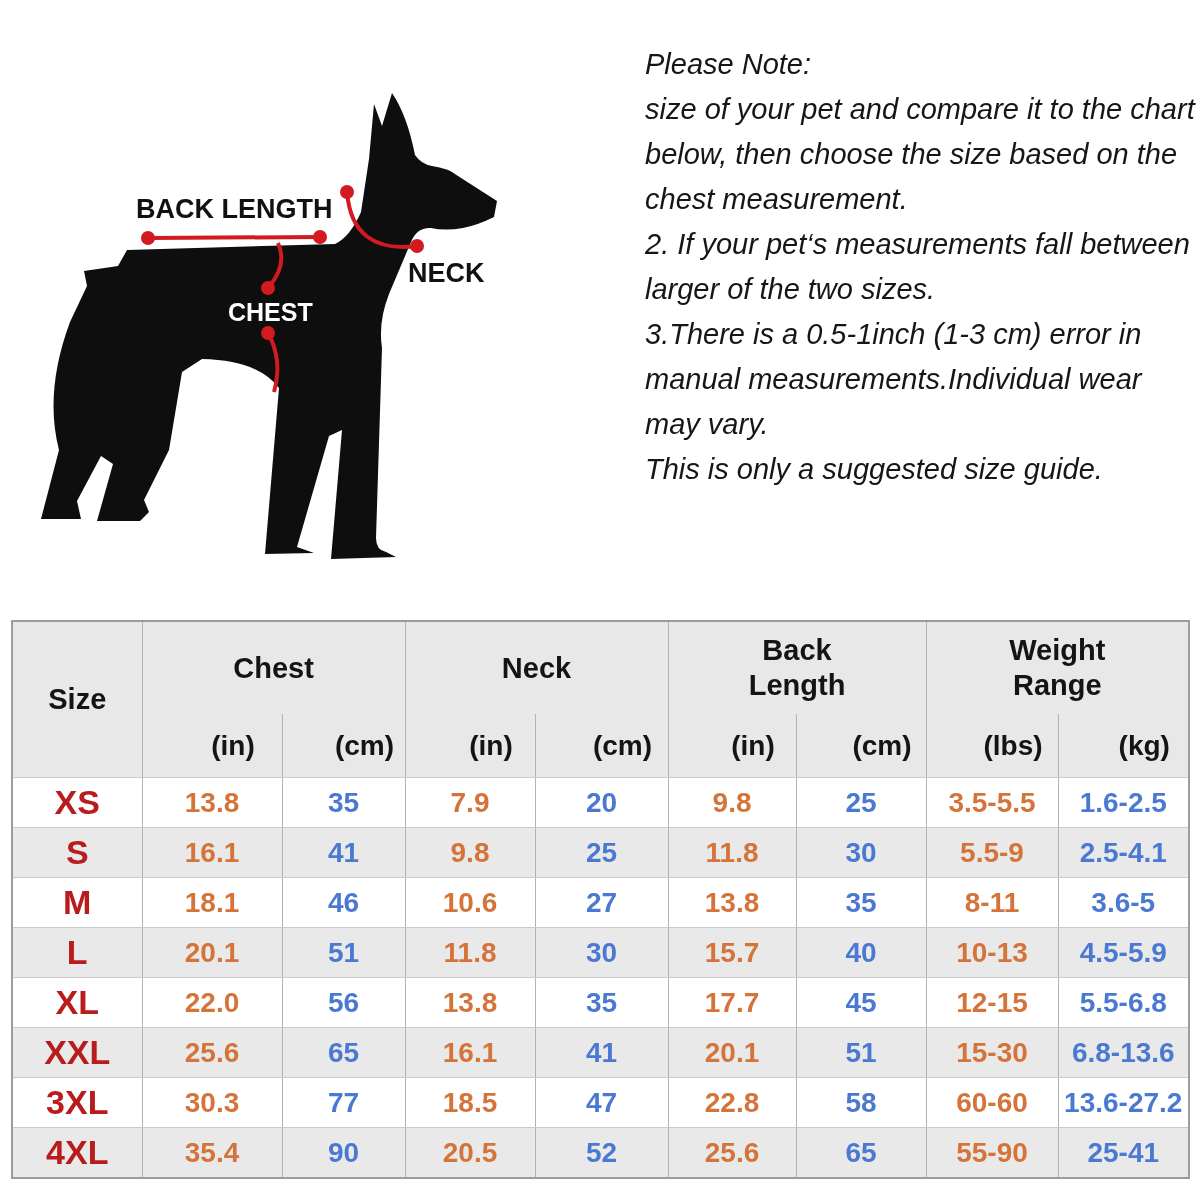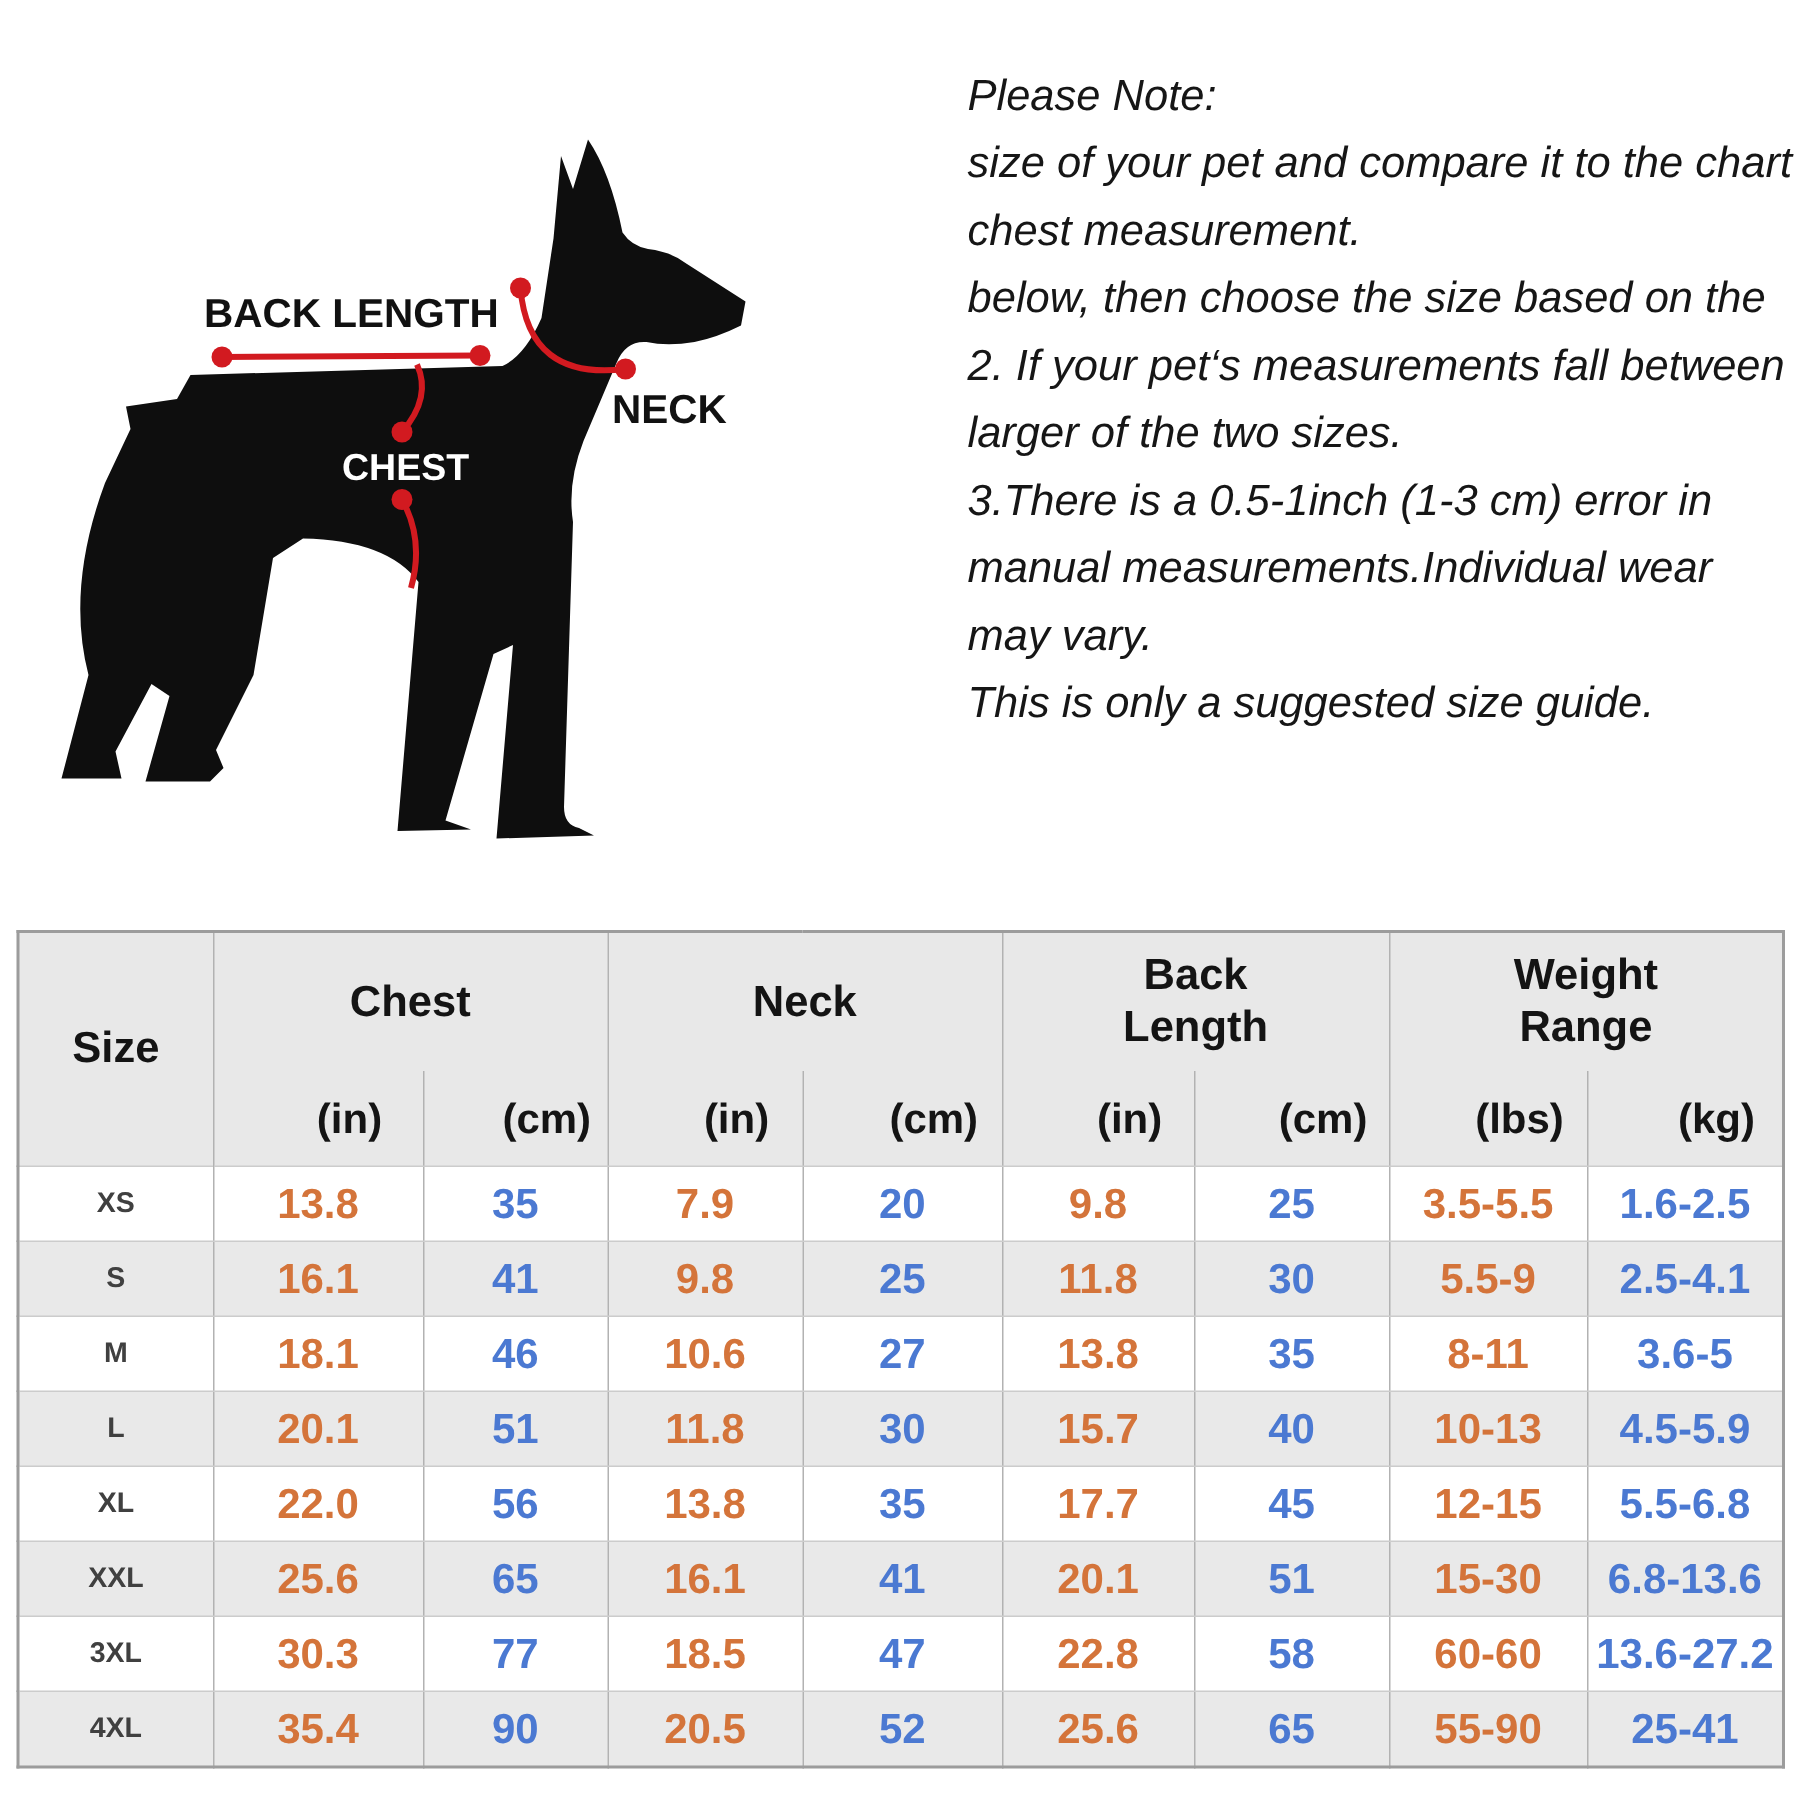--- a/index.html
+++ b/index.html
@@ -111,8 +111,8 @@
     <div class="line">Please Note:</div>
     <div id="note-lines">
         <div class="line">size of your pet and compare it to the chart</div>
+        <div class="line">below, then choose the size based on the</div>
         <div class="line">chest measurement.</div>
-        <div class="line">below, then choose the size based on the</div>
         <div class="line">2. If your pet‘s measurements fall between</div>
         <div class="line">larger of the two sizes.</div>
         <div class="line">3.There is a 0.5-1inch (1-3 cm) error in</div>

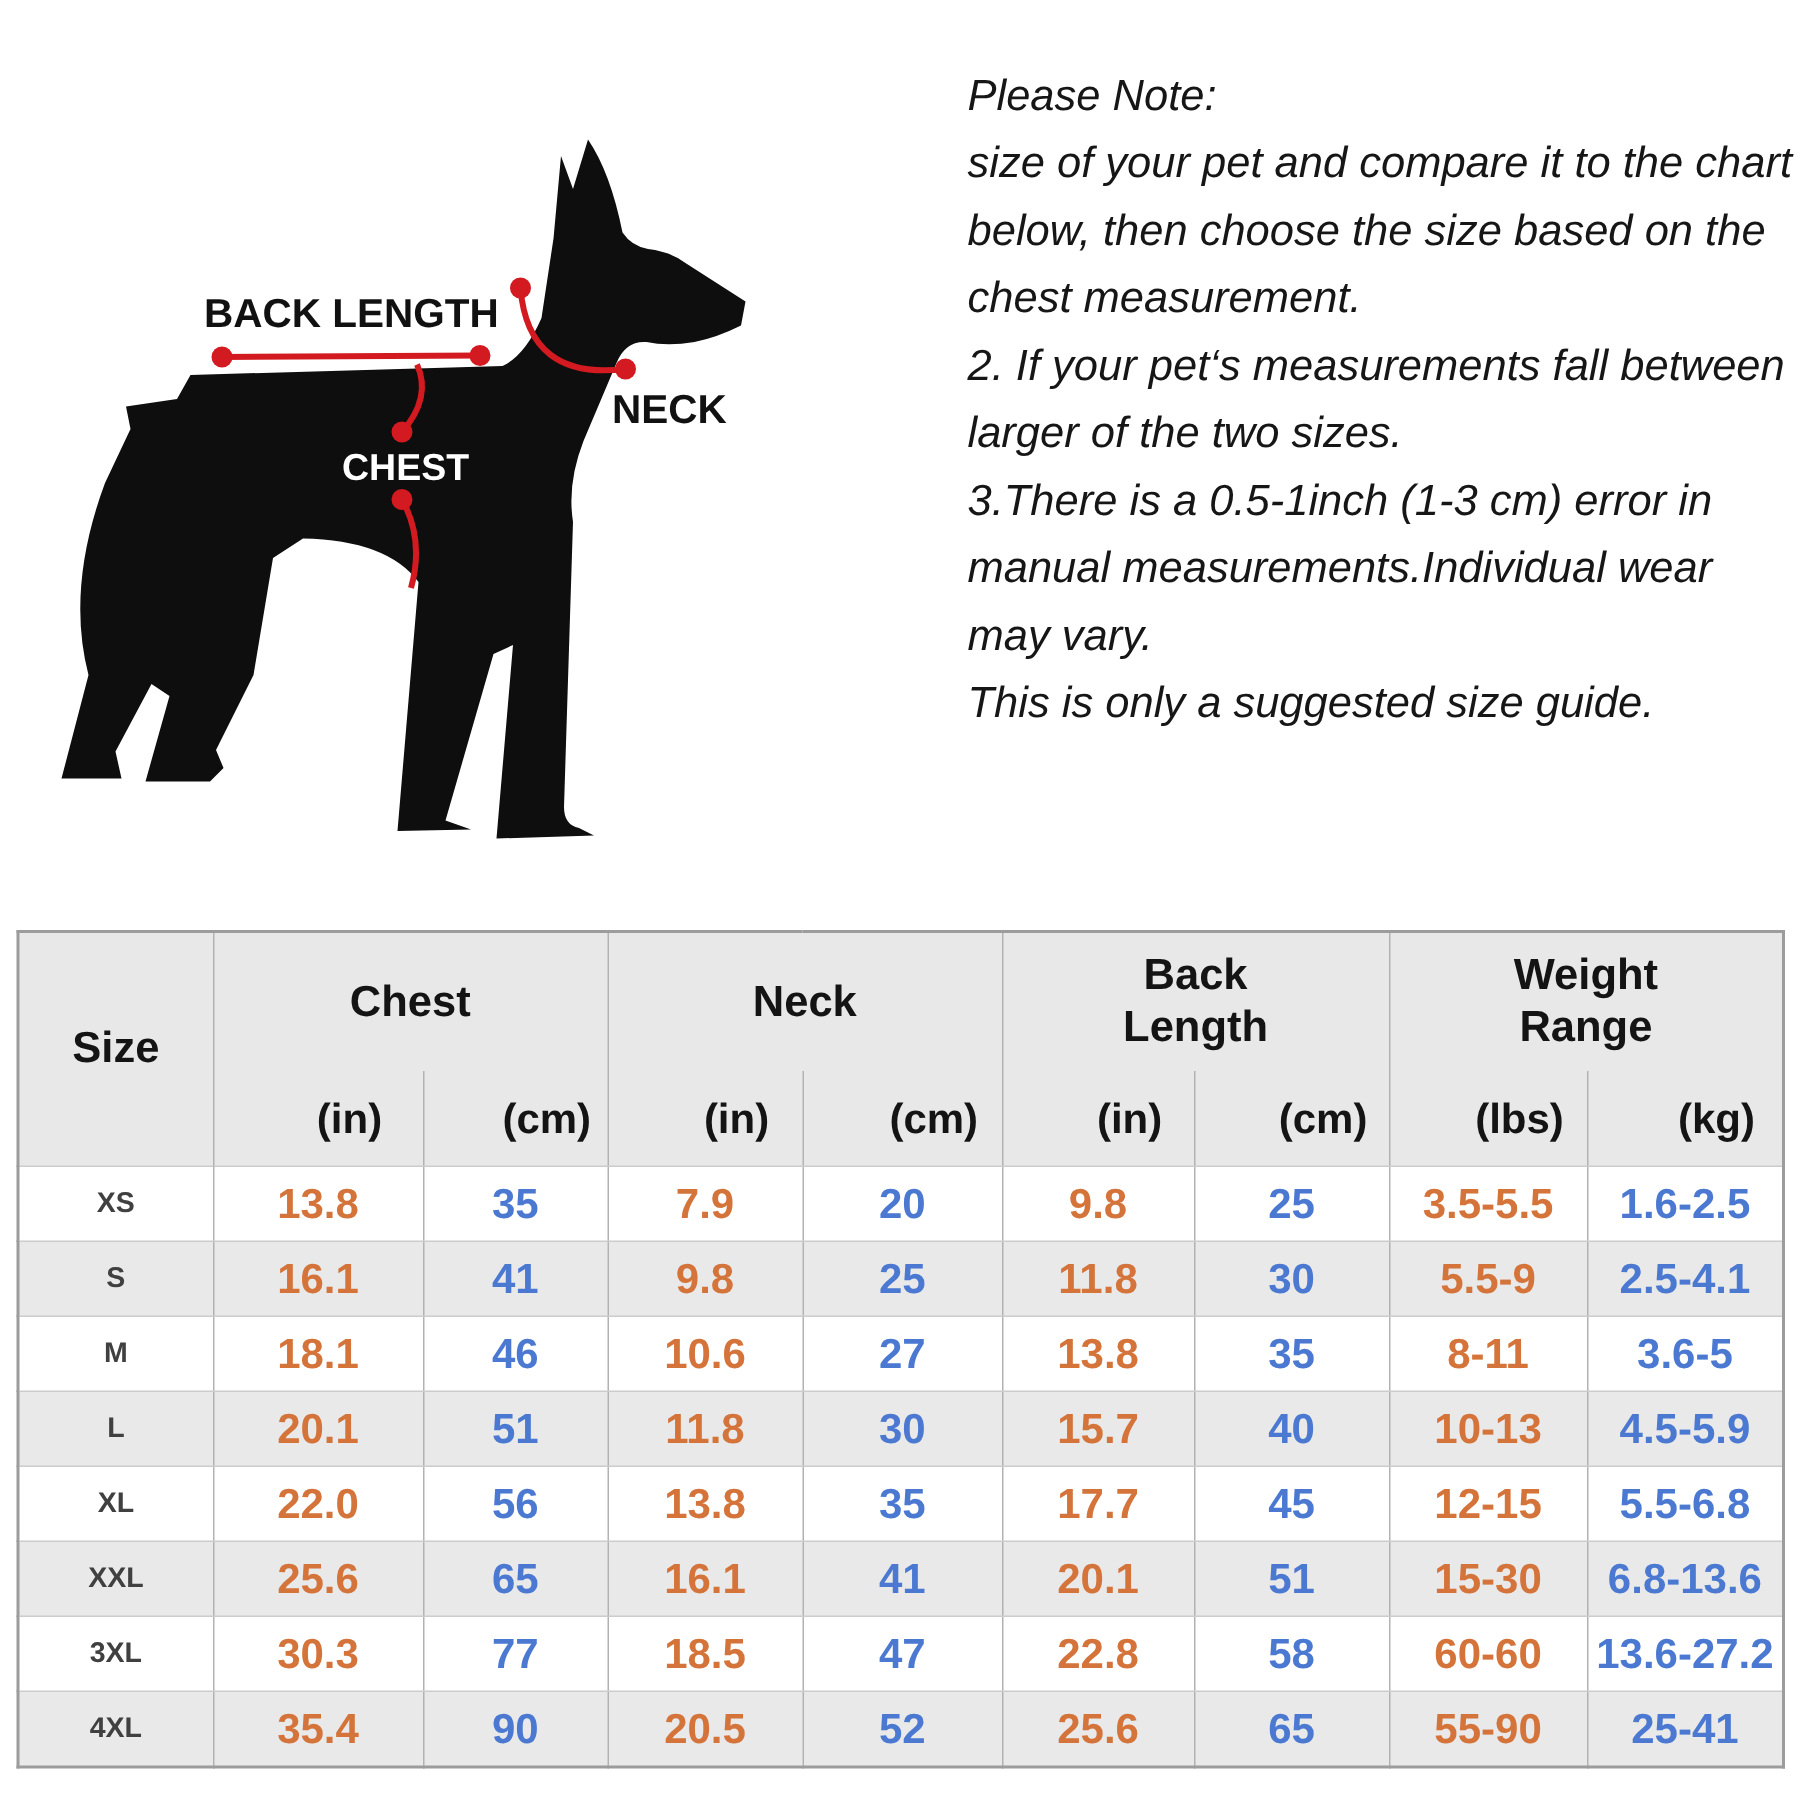--- a/index.html
+++ b/index.html
@@ -41,7 +41,7 @@
   .size-table thead tr.group-row th{border-bottom:0;height:92px;font-size:29px;font-weight:bold;line-height:1.2;white-space:pre-line;}
   .size-table thead tr.unit-row th{border-top:0;height:63px;font-size:28px;font-weight:bold;padding-left:42px;}
   .size-table tbody td{height:49px;font-size:28px;font-weight:bold;}
-  .size-table tbody td.size-cell{color:#404040;font-size:19px;}
+  .size-table tbody td.size-cell{color:#b91c1c;font-size:34px;}
   .size-table tbody tr:nth-child(even) td{background:#e9e9e9;}
   .size-table tbody tr:nth-child(odd) td{background:#ffffff;}
   .imperial{color:var(--orange,#d4743a);}

